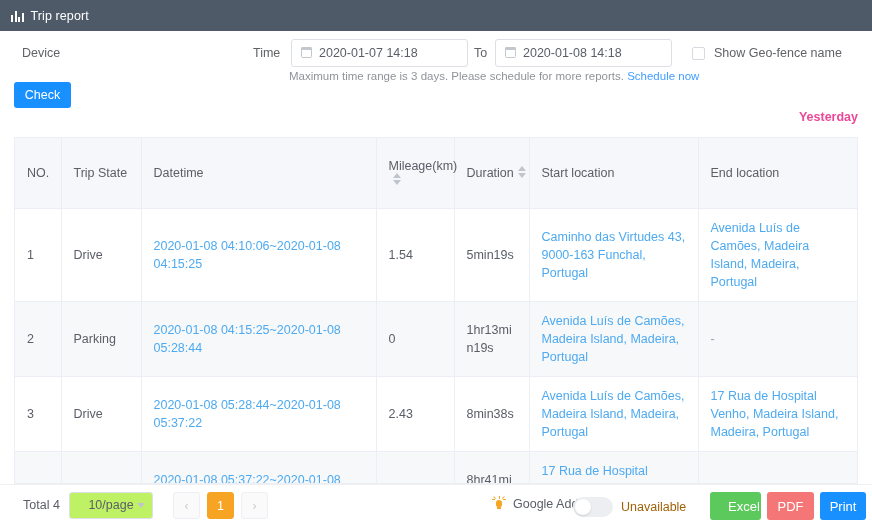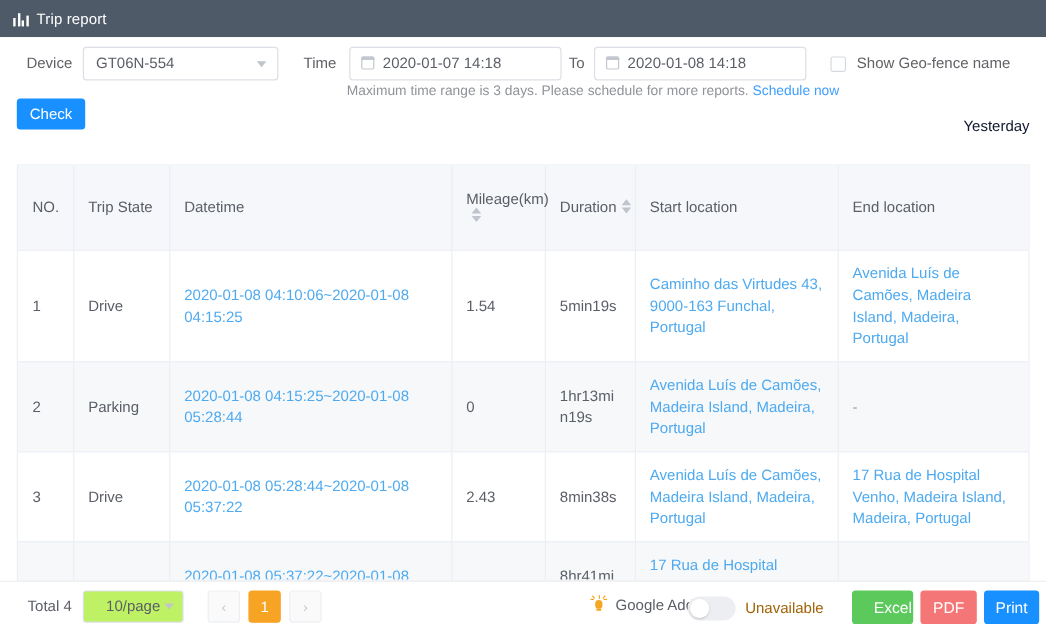--- a/index.html
+++ b/index.html
@@ -193,10 +193,6 @@
     <div class="row1">
 
       <span class="lbl lbl-device">Device</span>
-      <div class="select-box">
-        <span>GT06N-554</span>
-        <span class="caret"></span>
-      </div>
 
       <span class="lbl lbl-time">Time</span>
 

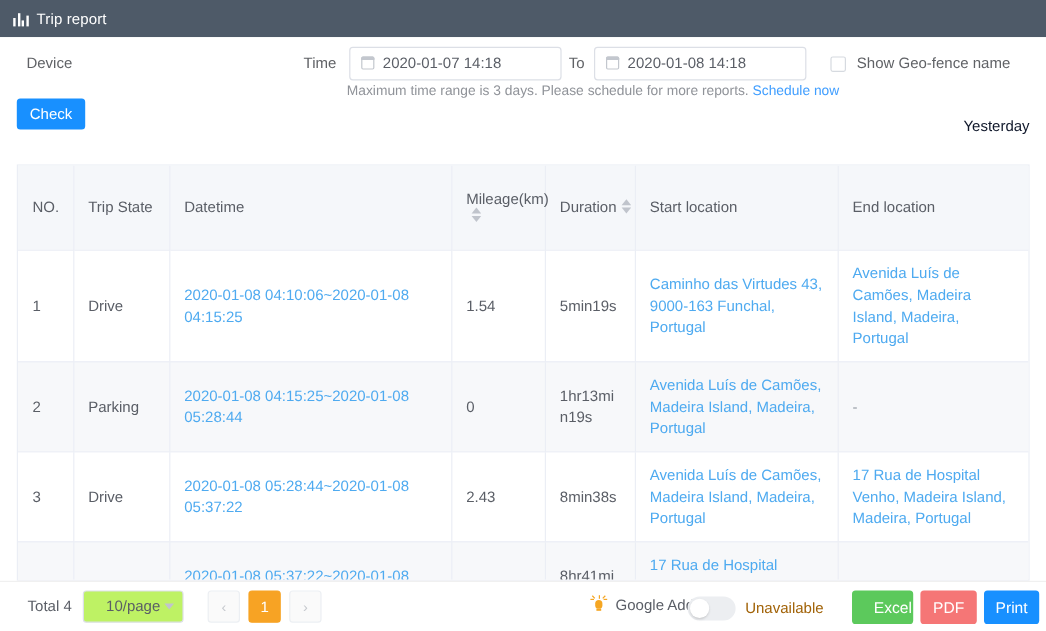--- a/index.html
+++ b/index.html
@@ -78,8 +78,8 @@
   }
 
   .yesterday {
-    position:absolute; right:14px; top:98px;
-    font-size:12.5px; color:#0f172a; text-decoration:none; cursor:pointer;
+    position:absolute; right:14px; top:110px;
+    font-size:12.5px; color:#ec4899; text-decoration:none; cursor:pointer;font-weight:bold;
   }
 
   

